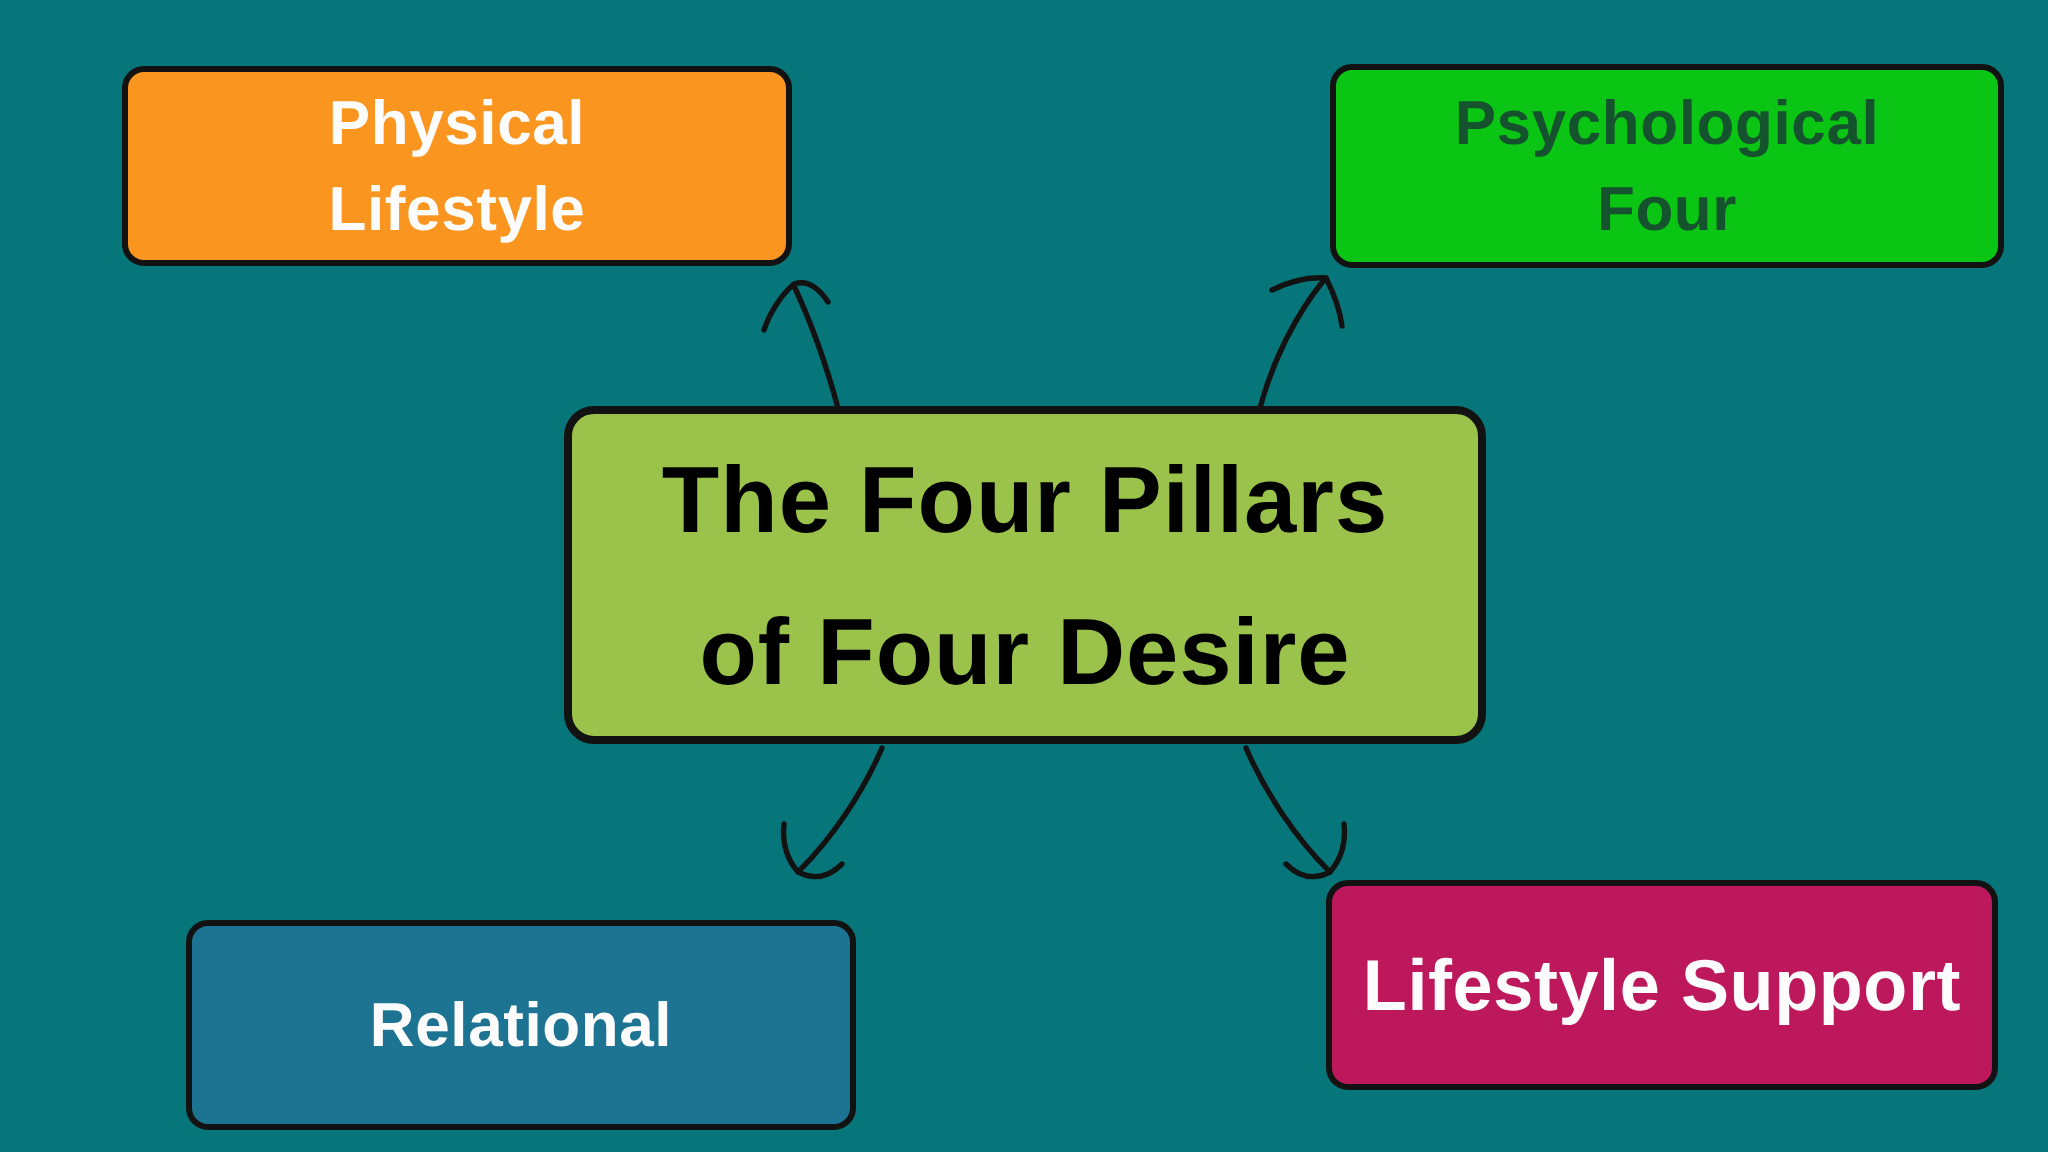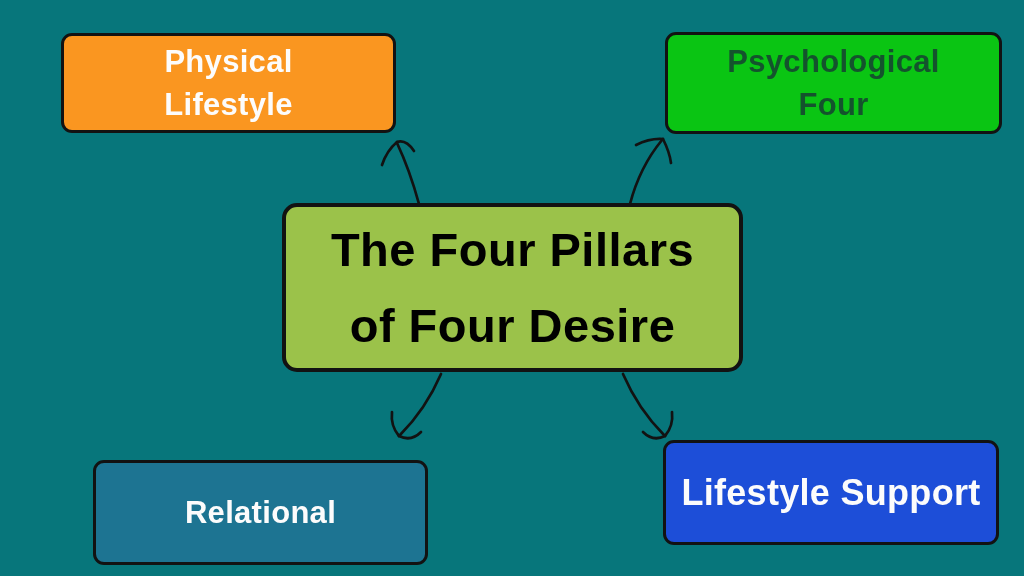--- a/index.html
+++ b/index.html
@@ -98,7 +98,7 @@
     <span class="line">Relational</span>
   </div>
 
-  <div class="node node-corner node-br" style="background-color: #1d4ed8; color: rgb(252, 252, 252); border-color: rgb(18, 18, 18); justify-content: center;">
+  <div class="node node-corner node-br" style="background-color: #be185d; color: rgb(252, 252, 252); border-color: rgb(18, 18, 18); justify-content: center;">
     <span class="line">Lifestyle Support</span>
     <span class="line"></span>
   </div>

